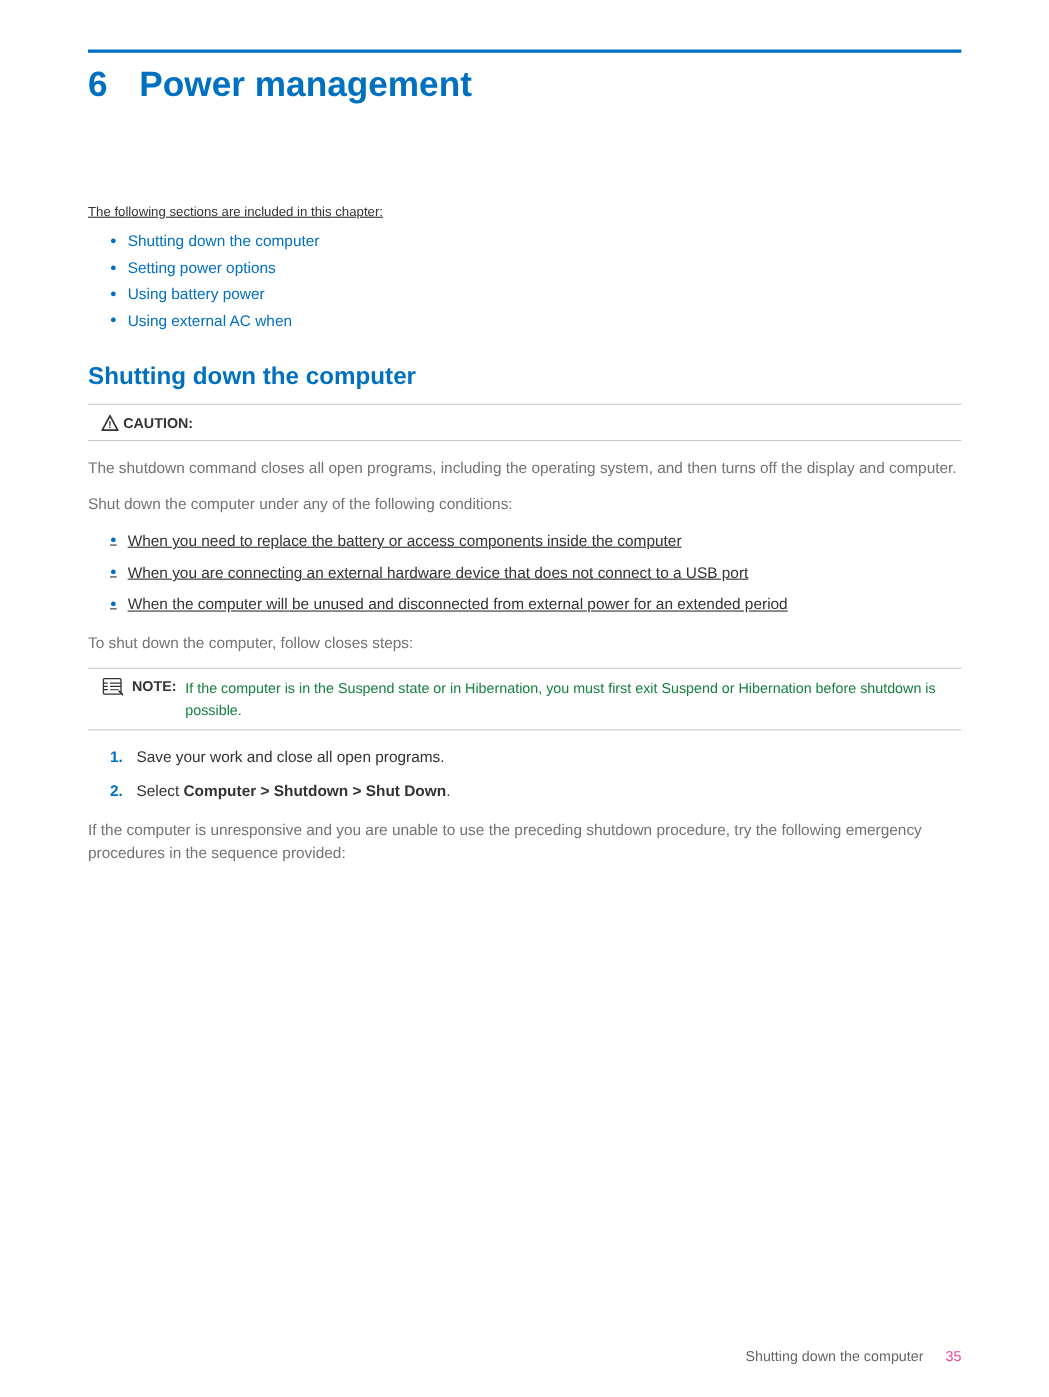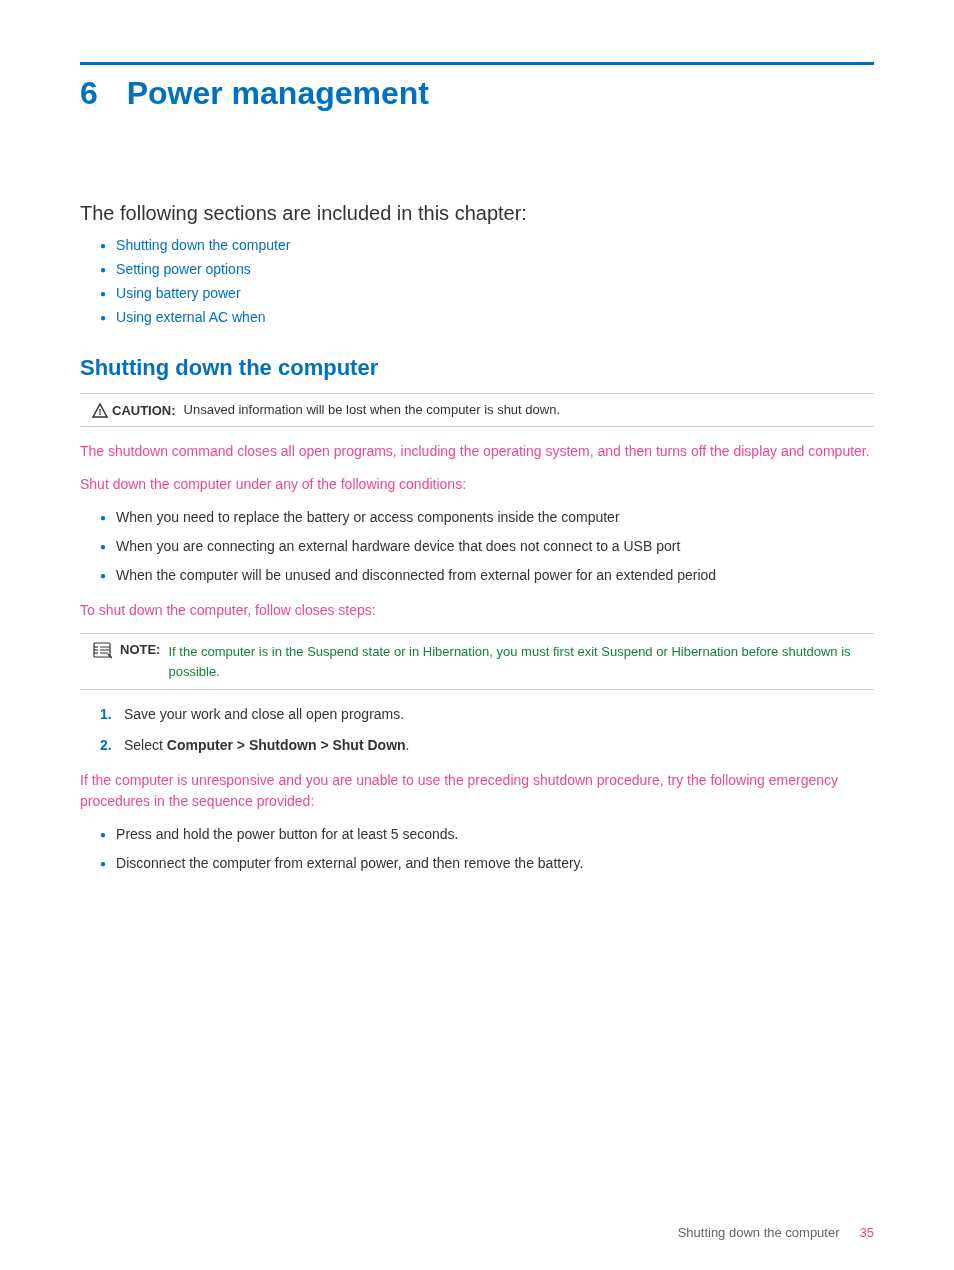--- a/index.html
+++ b/index.html
@@ -21,7 +21,7 @@
     .page {
       width: 954px;
       min-height: 1270px;
-      padding: 62px 80px 60px 80px;
+      padding: 45px 80px 60px 80px;
       position: relative;
       border-radius: 26px;
     }

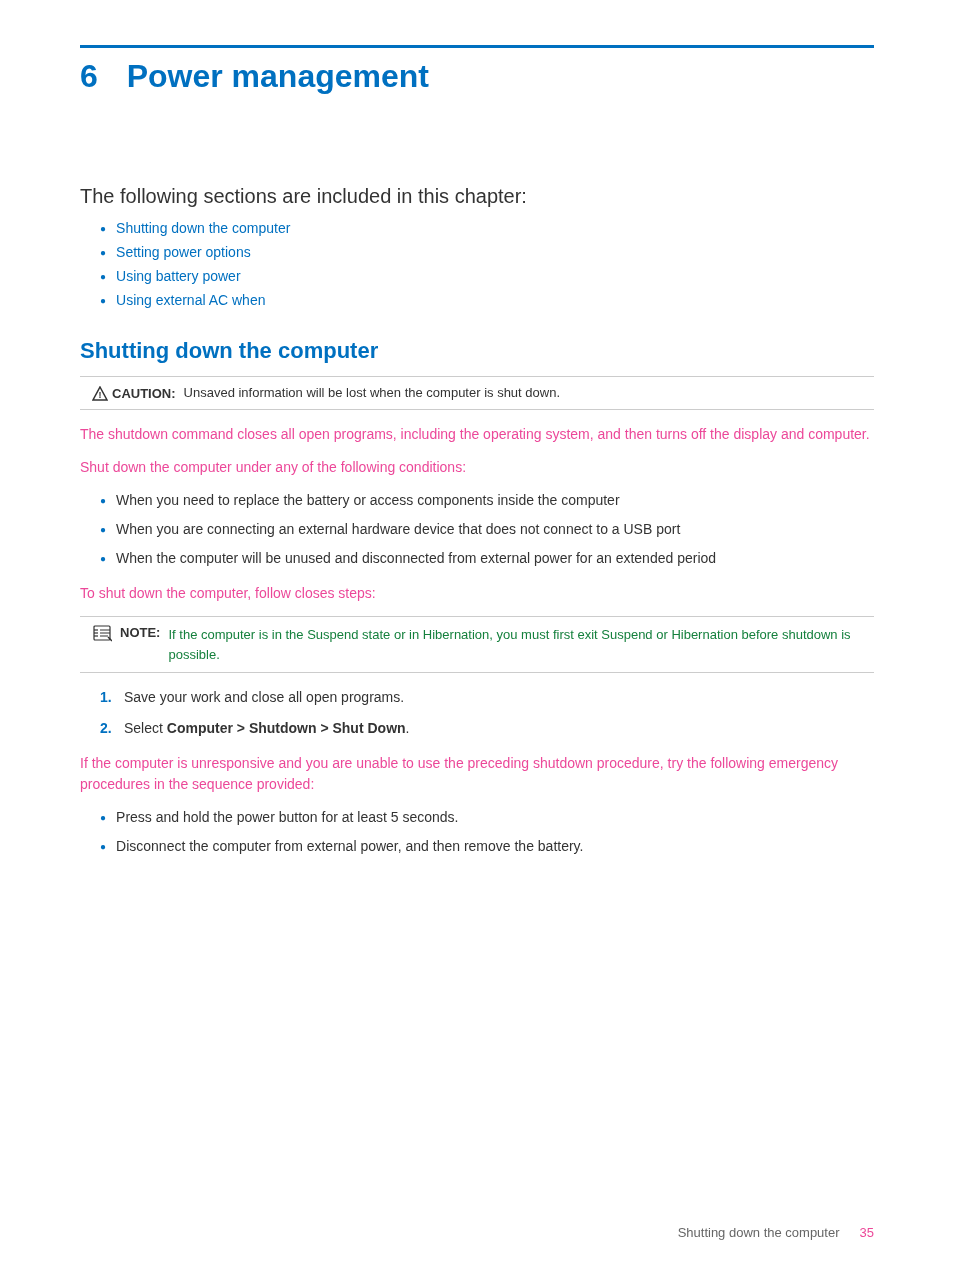--- a/index.html
+++ b/index.html
@@ -46,7 +46,8 @@
       margin-top: 90px;
       margin-bottom: 12px;
       color: #333;
-      font-size: 20px;
+      font-size: 12px;
+      text-decoration: underline;
     }
 
     .toc-list {

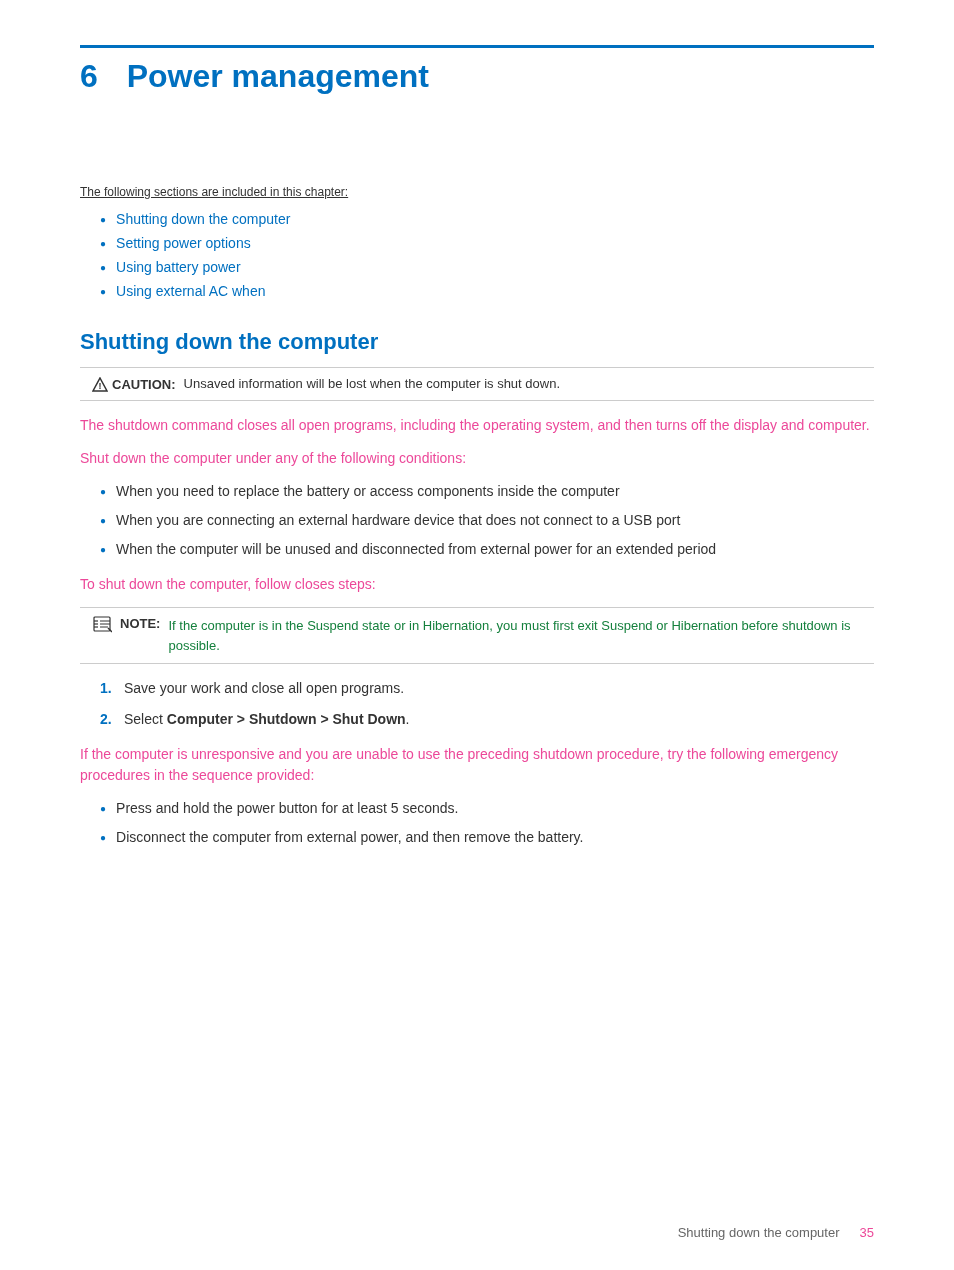--- a/index.html
+++ b/index.html
@@ -269,7 +269,6 @@
       </span>
       <span>CAUTION:</span>
     </span>
-    <span class="caution-text">Unsaved information will be lost when the computer is shut down.</span>
   </div>
 
   <p class="body-text">The shutdown command closes all open programs, including the operating system, and then turns off the display and computer.</p>

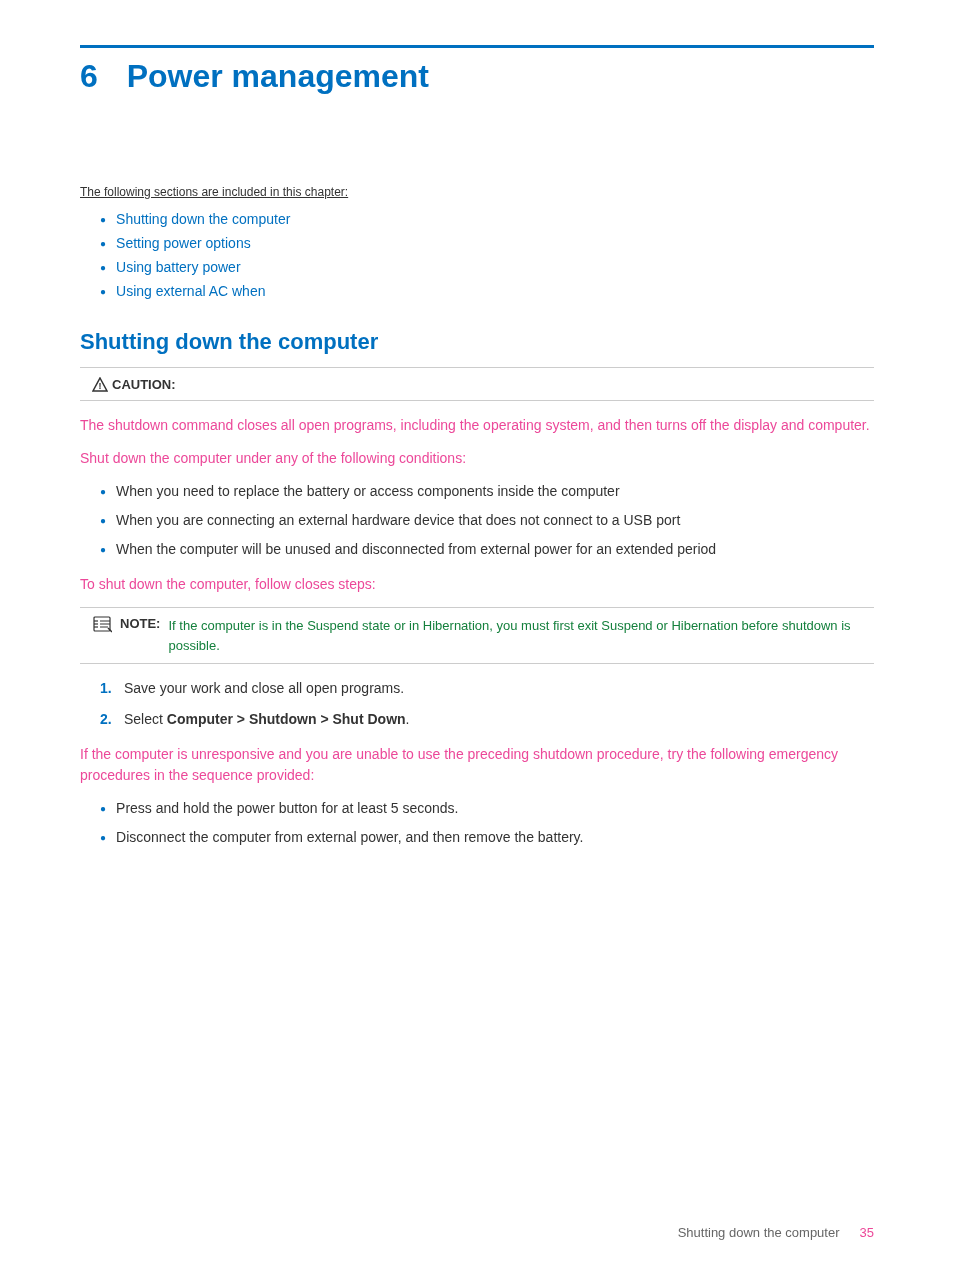--- a/index.html
+++ b/index.html
@@ -110,7 +110,7 @@
 
     .body-text {
       font-size: 14px;
-      color: #ec4899;
+      color: #737373;
       margin-bottom: 12px;
       line-height: 1.5;
     }

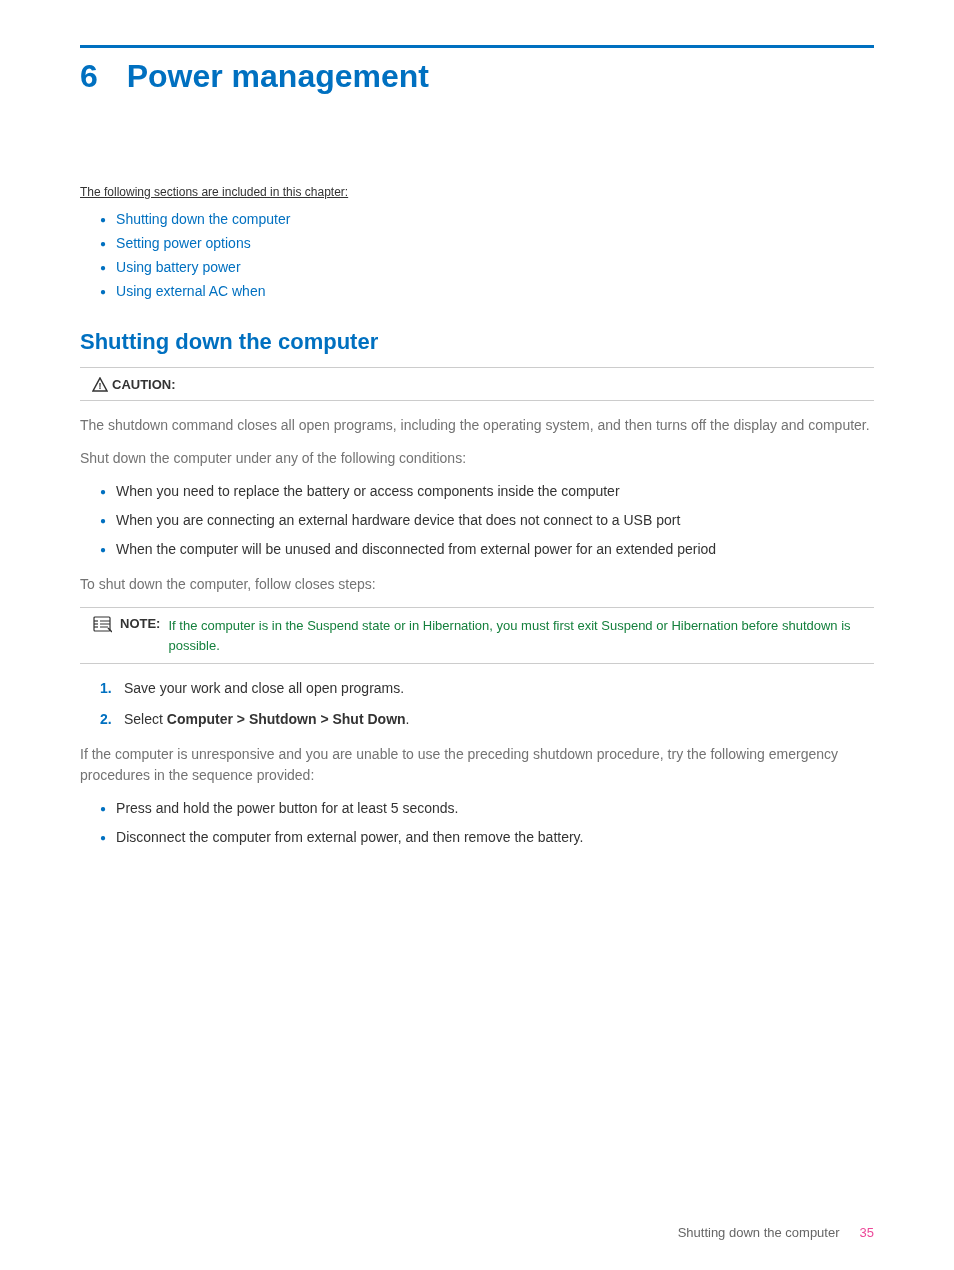--- a/index.html
+++ b/index.html
@@ -127,6 +127,7 @@
       margin-bottom: 8px;
       font-size: 14px;
       line-height: 1.5;
+      text-decoration: underline;
     }
 
     .bullet-list li::before {

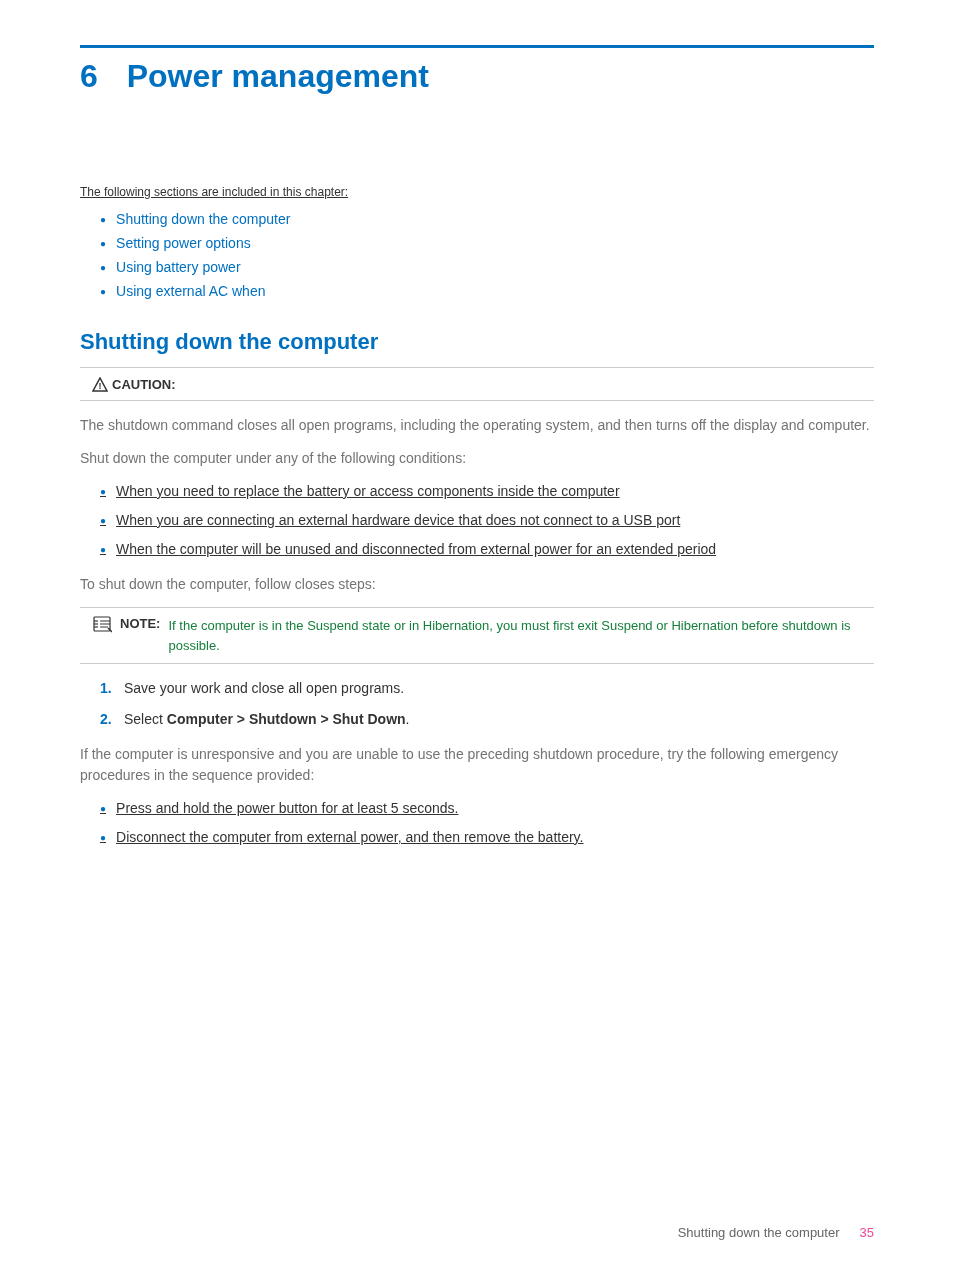--- a/index.html
+++ b/index.html
@@ -324,14 +324,6 @@
 
   <p class="body-text">If the computer is unresponsive and you are unable to use the preceding shutdown procedure, try the following emergency procedures in the sequence provided:</p>
 
-  <ul class="bullet-list">
-    <li>
-      <span>Press and hold the power button for at least 5 seconds.</span>
-    </li>
-    <li>
-      <span>Disconnect the computer from external power, and then remove the battery.</span>
-    </li>
-  </ul>
 
   <div class="footer">
     <span class="footer-text">Shutting down the computer</span>

